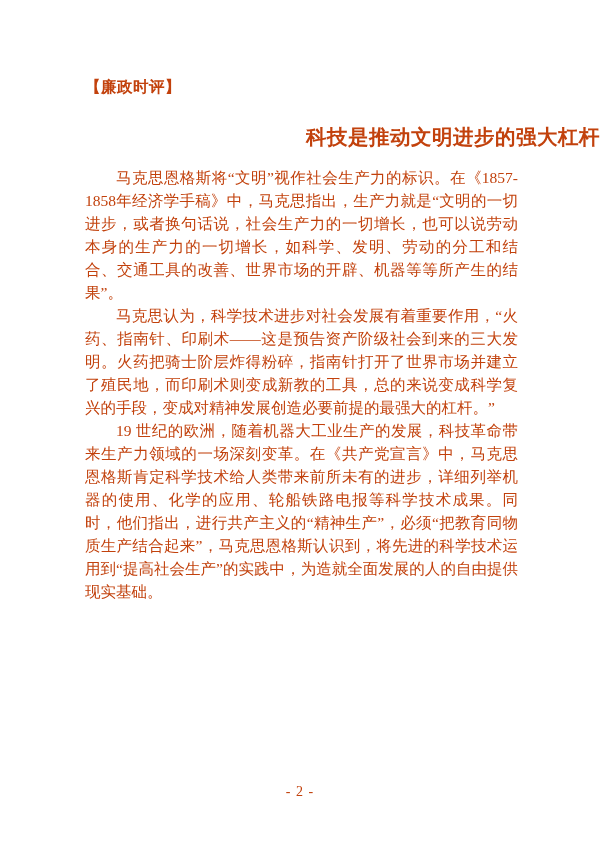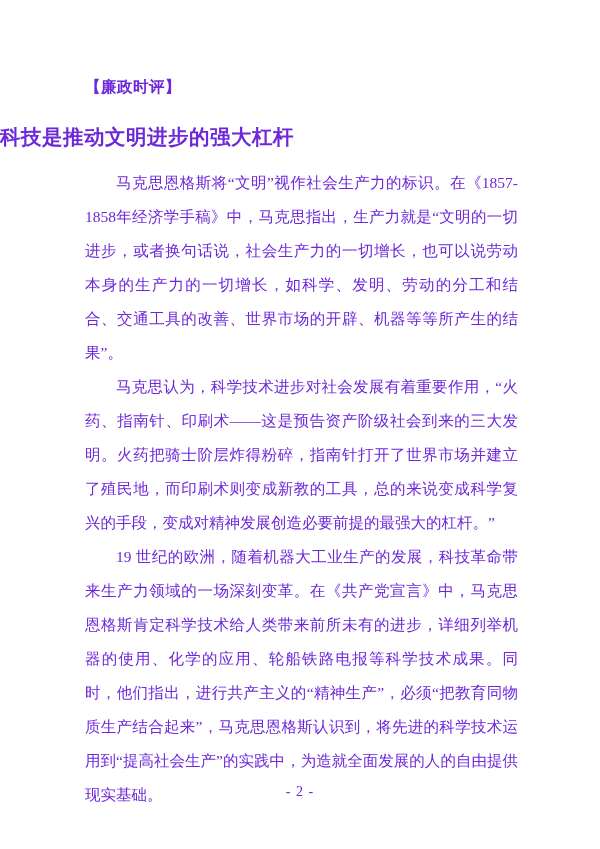--- a/index.html
+++ b/index.html
@@ -12,7 +12,7 @@
     width: 600px;
     height: 849px;
     background: #ffffff;
-    color: #6d28d9;
+    color: #c2410c;
     font-family: "Liberation Serif", "DejaVu Serif", serif;
     overflow: hidden;
   }

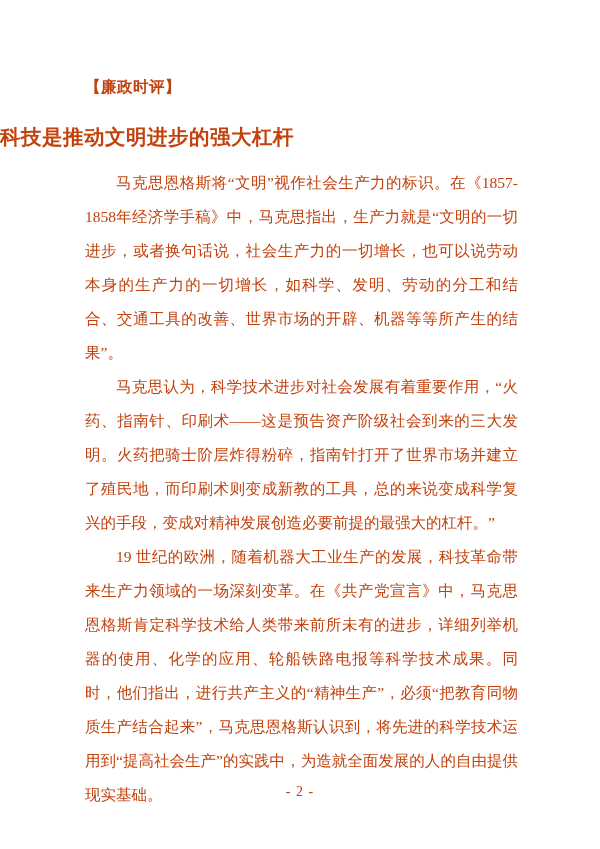--- a/index.html
+++ b/index.html
@@ -29,7 +29,7 @@
     top: 123px;
     left: 0;
     width: 100%;
-    text-align: left;
+    text-align: right;
     font-size: 20.5px;
     font-weight: 700;
     letter-spacing: 0.5px;

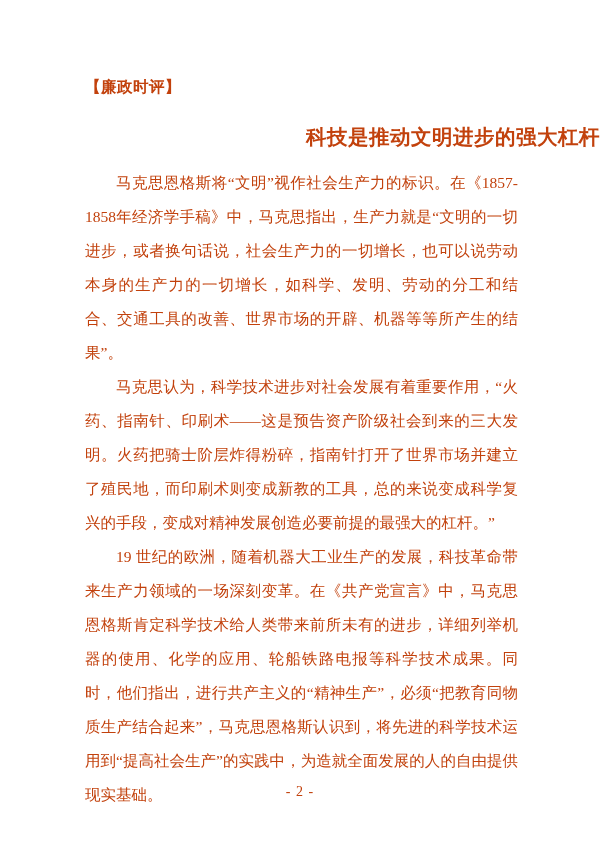--- a/index.html
+++ b/index.html
@@ -40,7 +40,7 @@
     left: 85px;
     width: 433px;
     font-size: 15.5px;
-    line-height: 34px;
+    line-height: 23px;
     text-align: justify;
     text-justify: inter-ideograph;
   }

